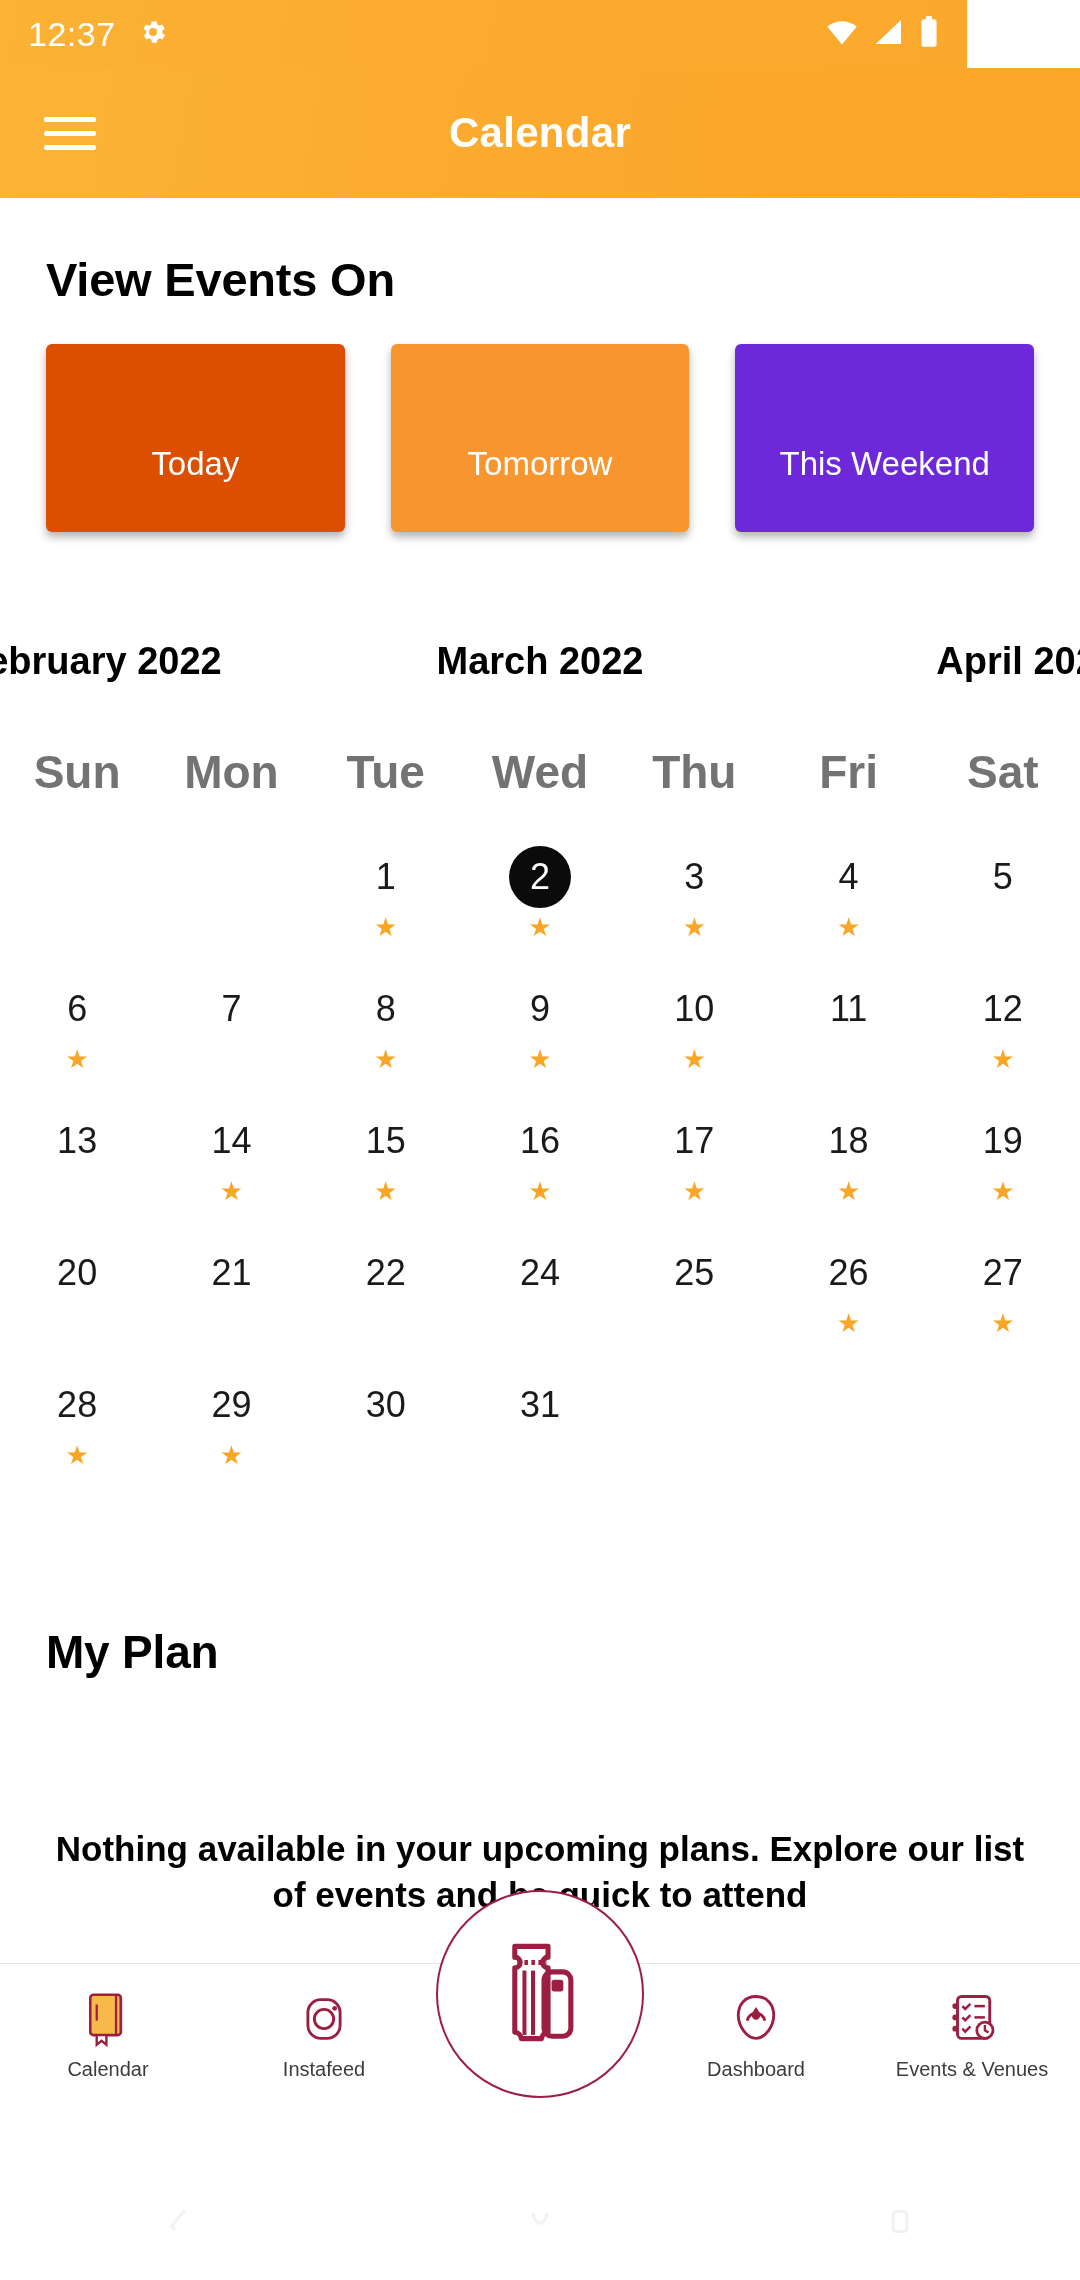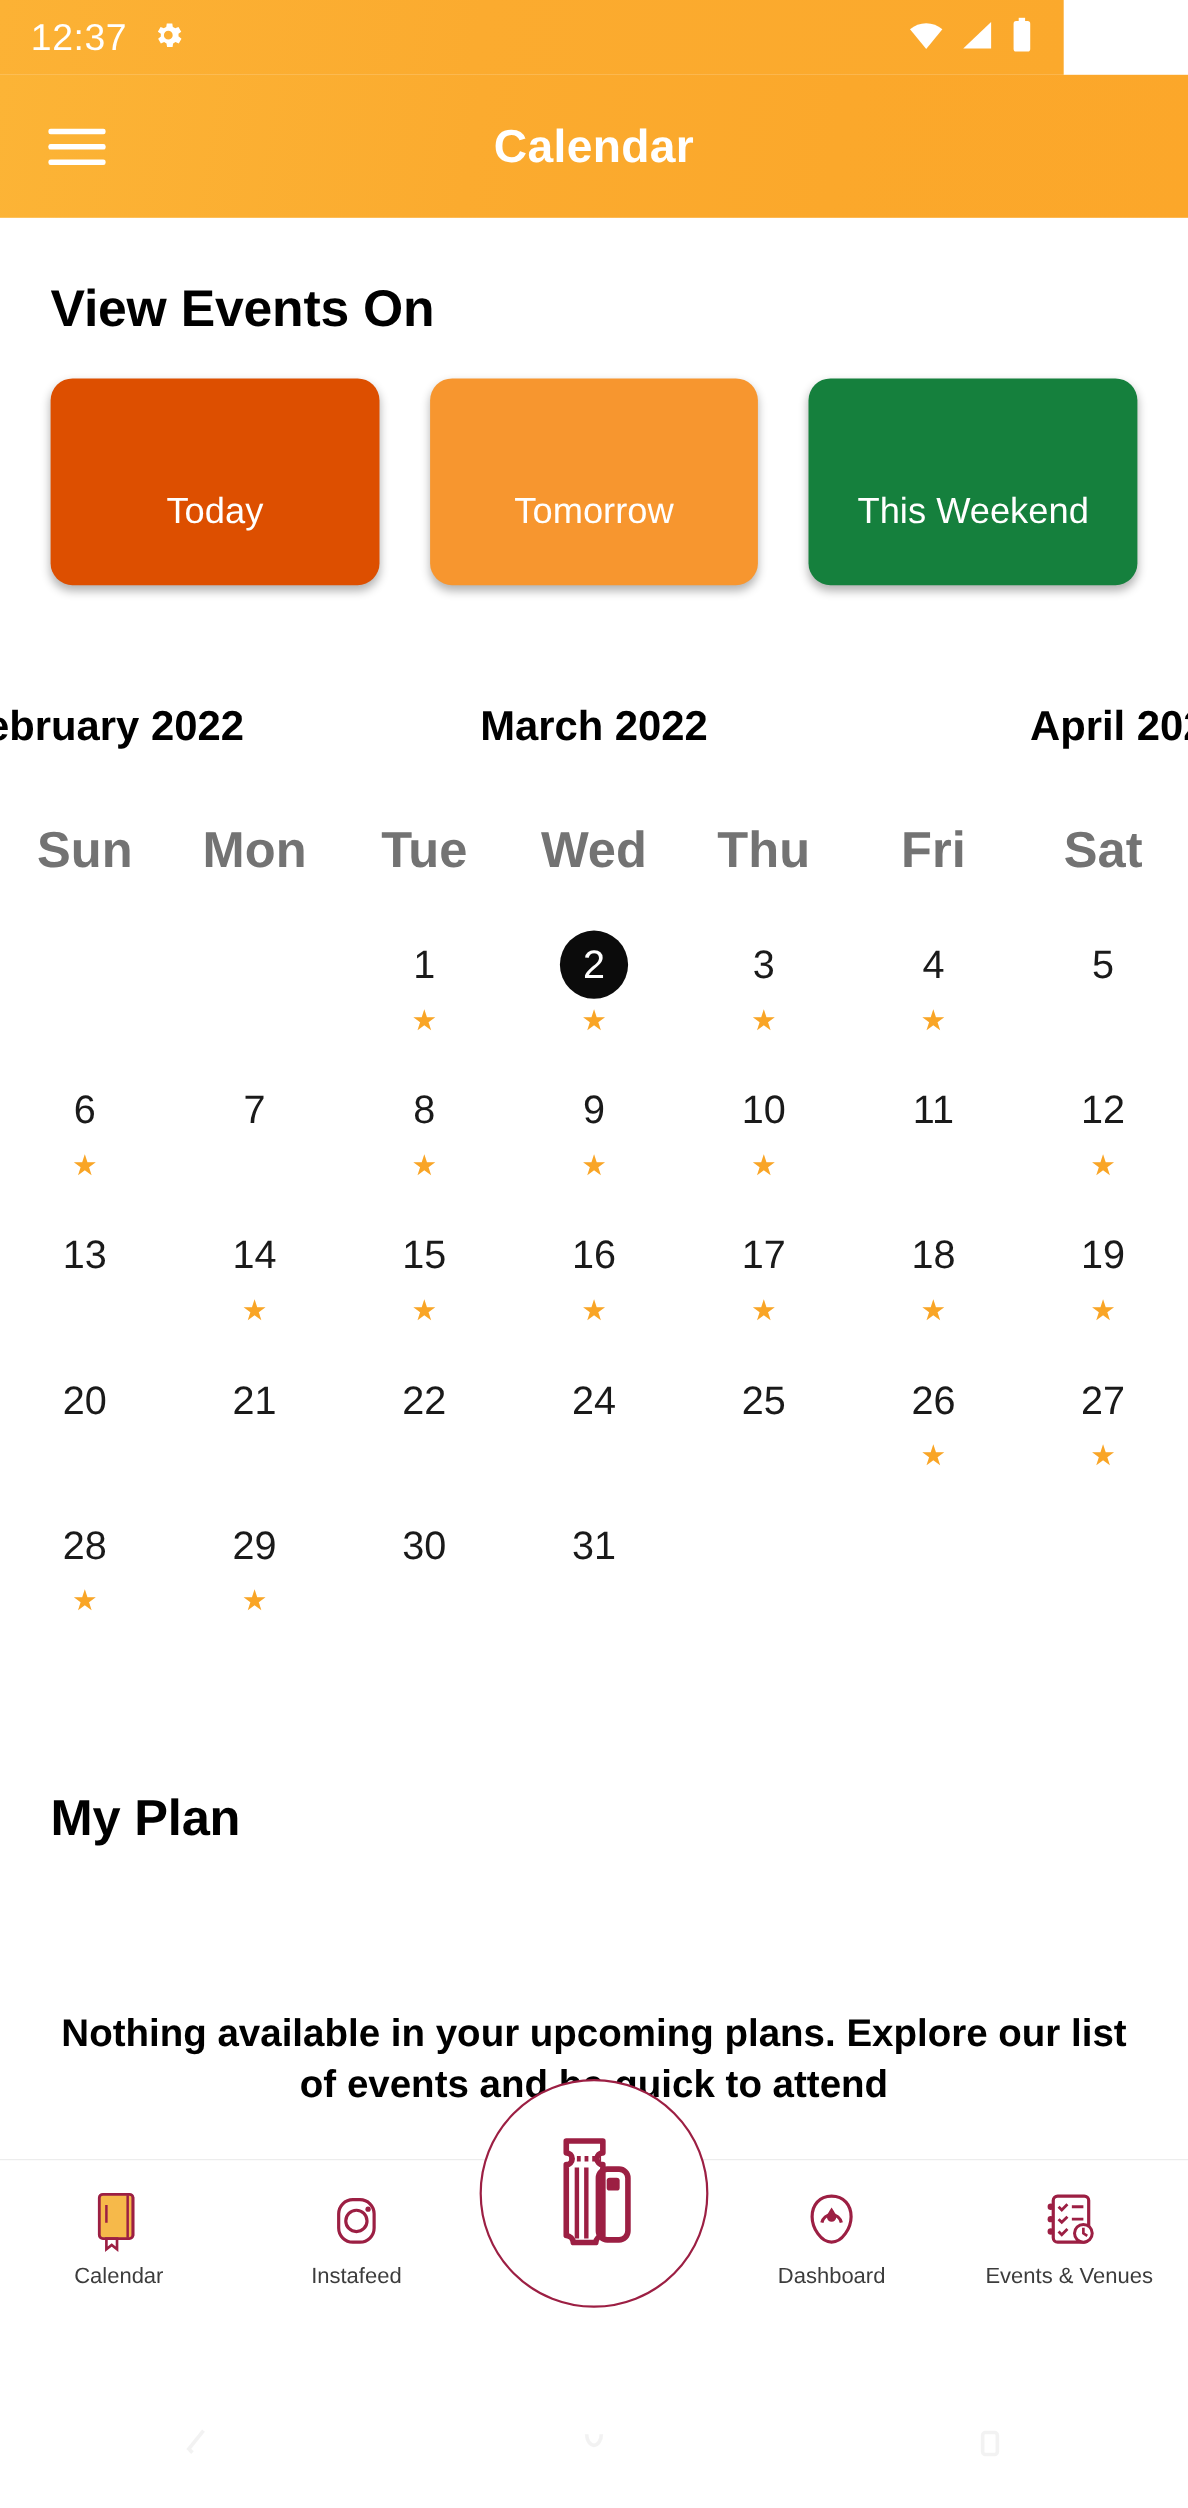--- a/index.html
+++ b/index.html
@@ -48,7 +48,7 @@
     display:flex; gap:46px; padding:0 46px;
   }
   .chip{
-    flex:1; border-radius:20px; display:flex; align-items:center; justify-content:center;
+    flex:1; border-radius:6px; display:flex; align-items:center; justify-content:center;
     color:#fff; font-size:33px; font-weight:400; cursor:pointer;
     box-shadow:0 5px 9px rgba(0,0,0,.30);
     padding-top:52px;

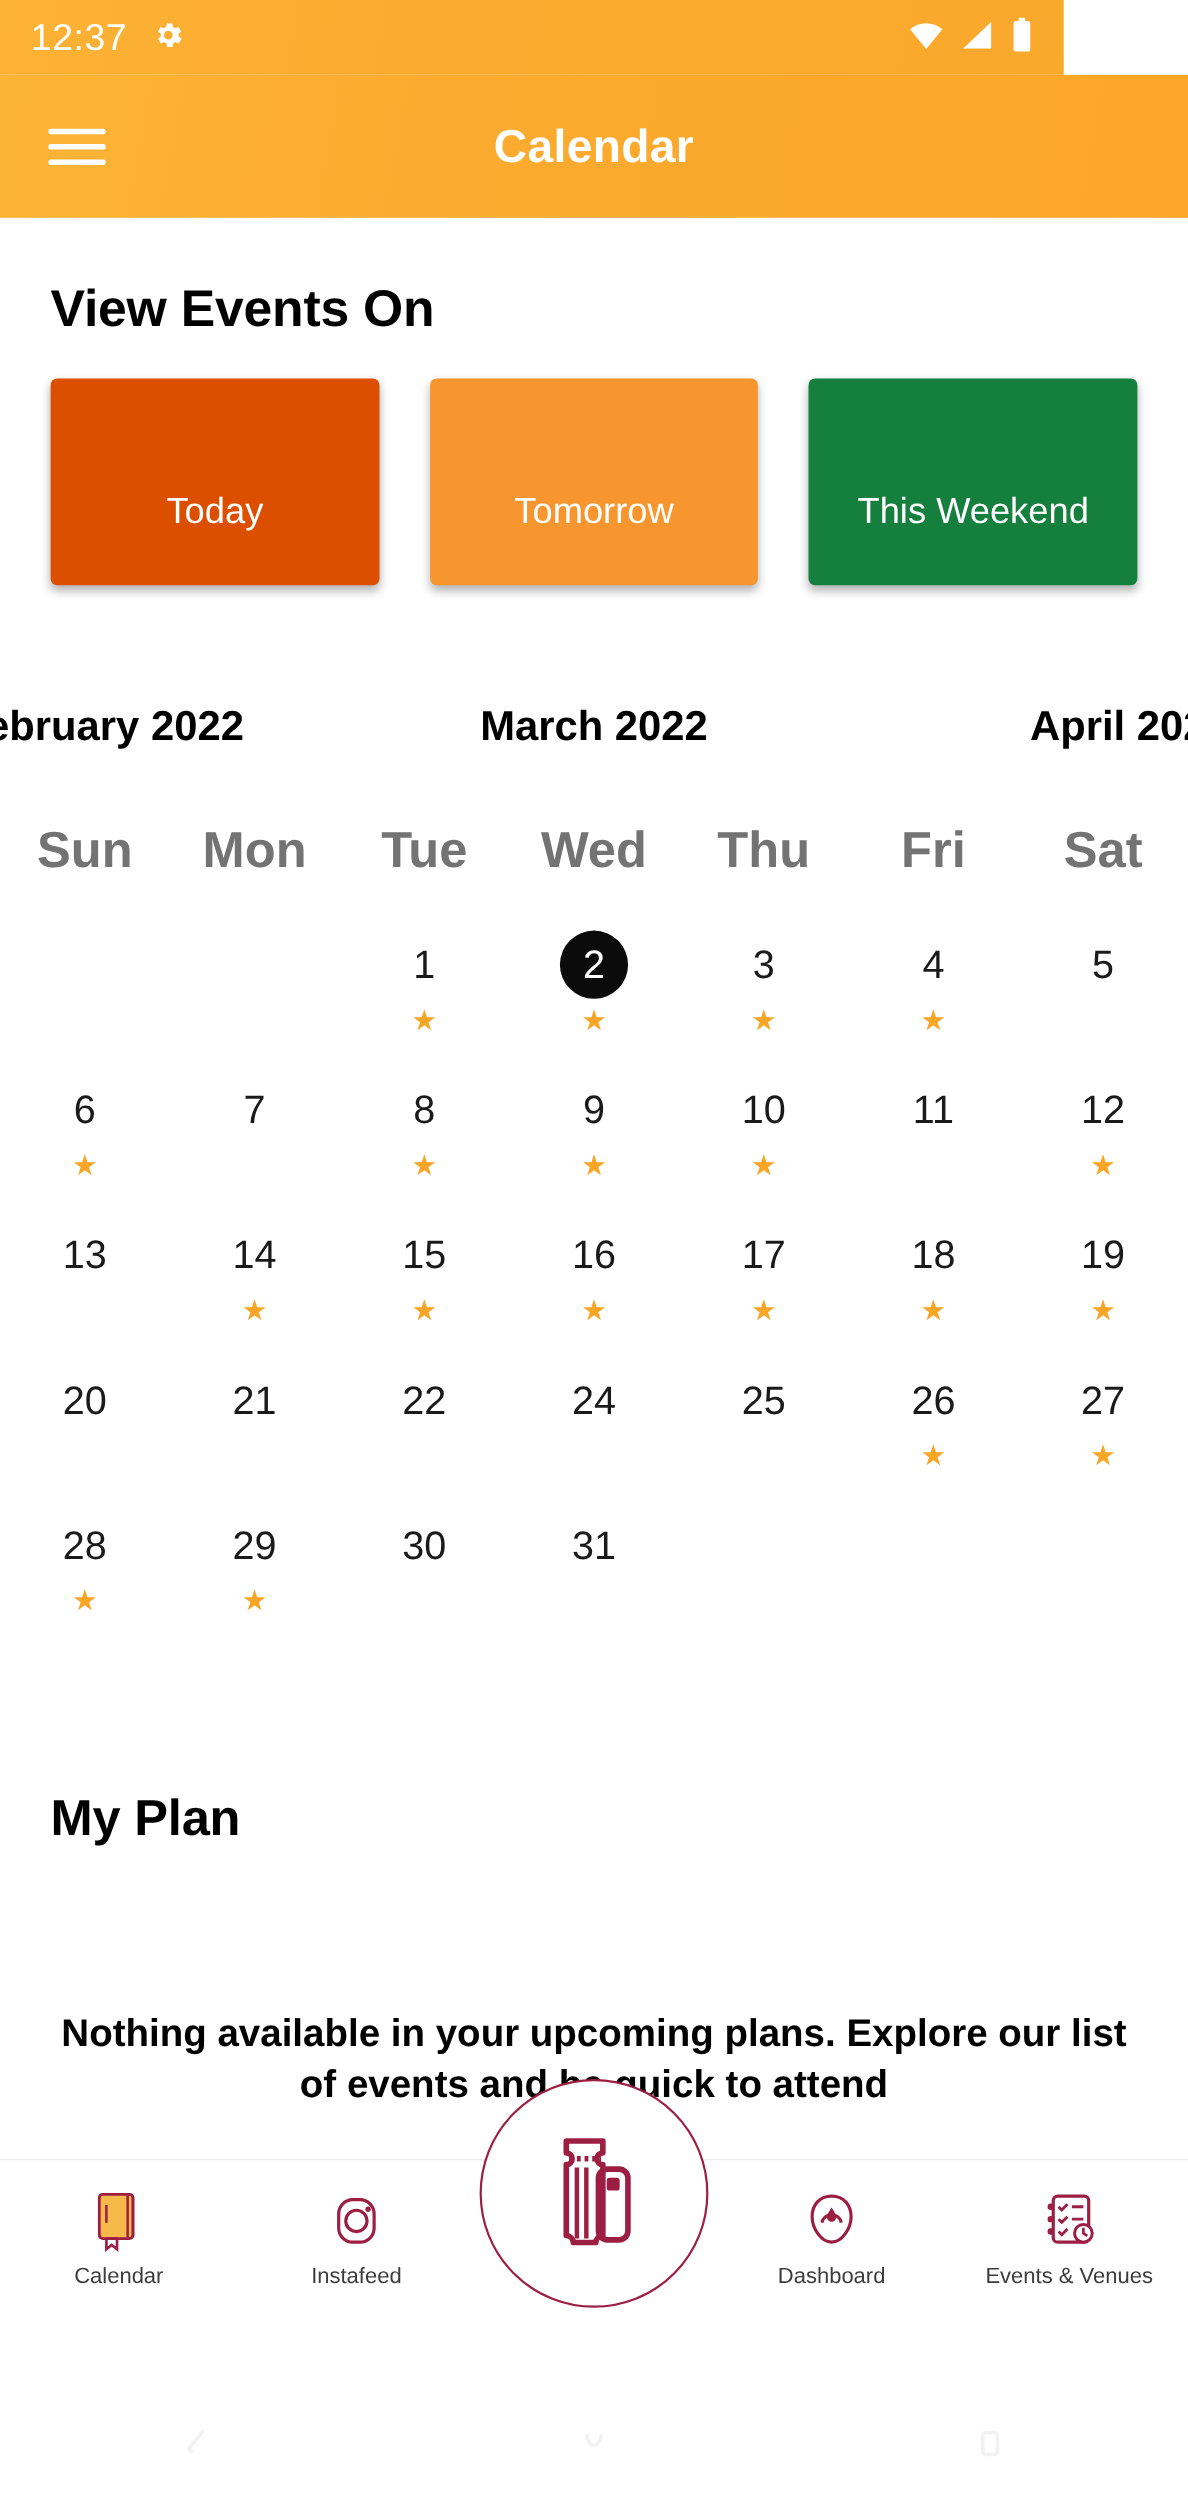--- a/index.html
+++ b/index.html
@@ -56,7 +56,7 @@
   }
   .chip.today    { background:#dd4f00; }
   .chip.tomorrow { background:#f7962f; }
-  .chip.weekend  { background:#15803d; }
+  .chip.weekend  { background:#6d28d9; }
 
   
   .months{

